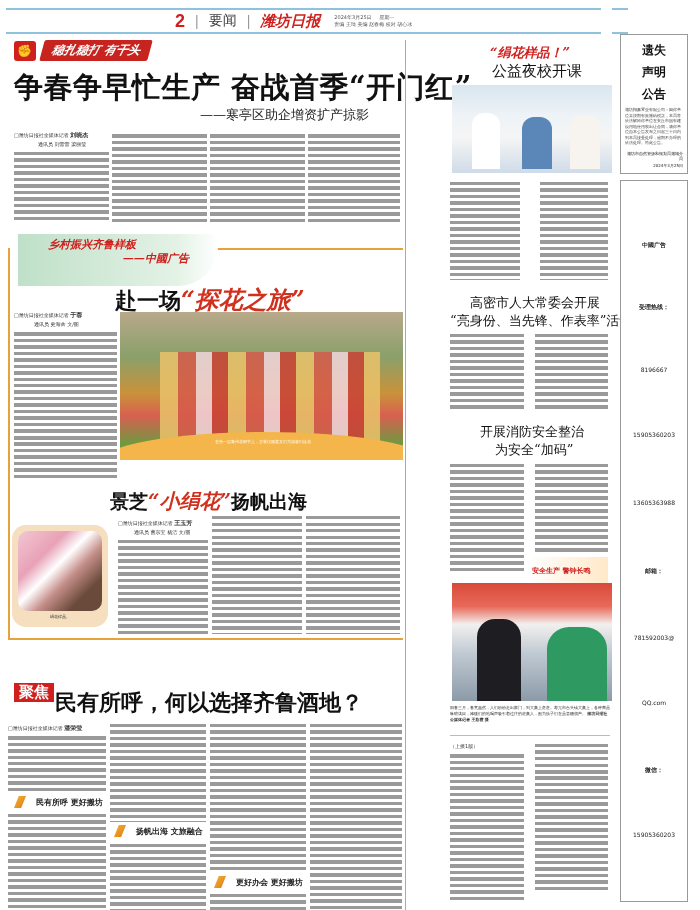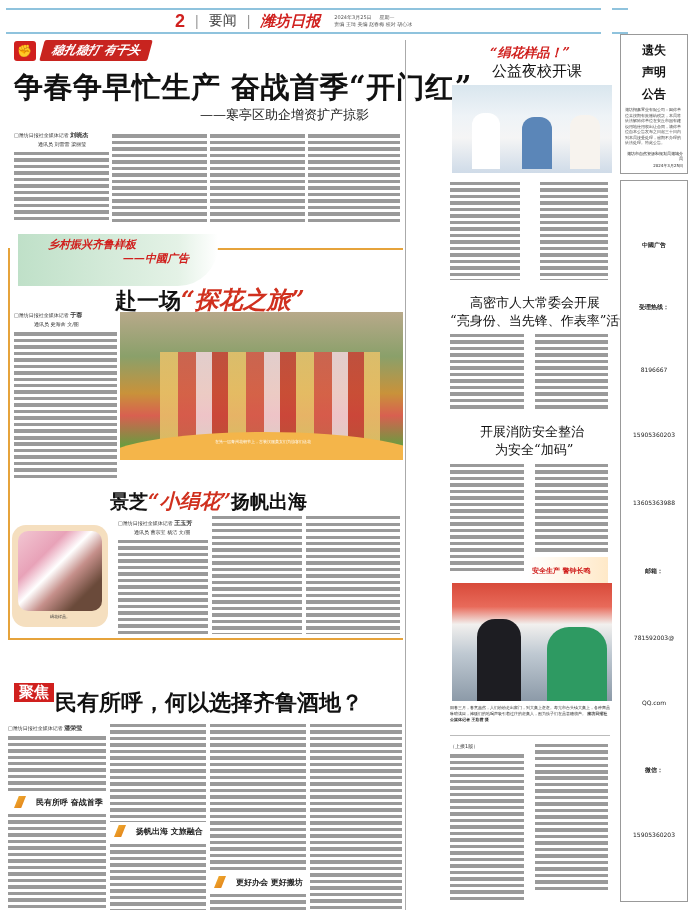--- a/index.html
+++ b/index.html
@@ -121,7 +121,7 @@
 <div class="lines" style="top:734px;left:8px;width:98px;height:58px"></div>
 <div class="subhead" style="top:796px;left:14px">
   <span class="ic"></span>
-    <span>民有所呼 奋战首季</span>
+    <span>民有所呼 更好搬坊</span>
 </div>
 <div class="lines" style="top:812px;left:8px;width:98px;height:98px"></div>
 <div class="lines" style="top:722px;left:110px;width:96px;height:100px"></div>

